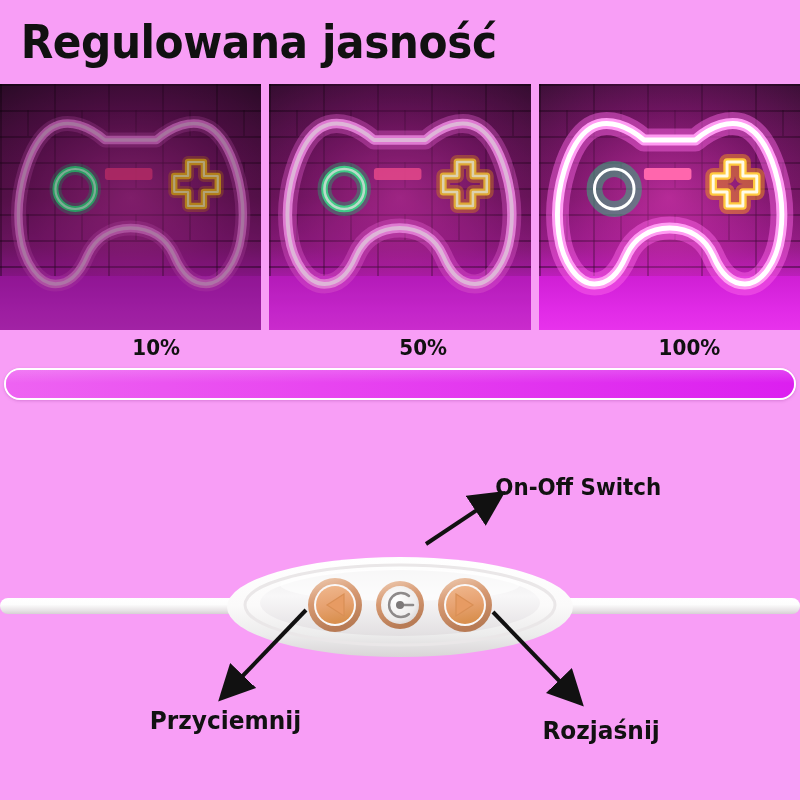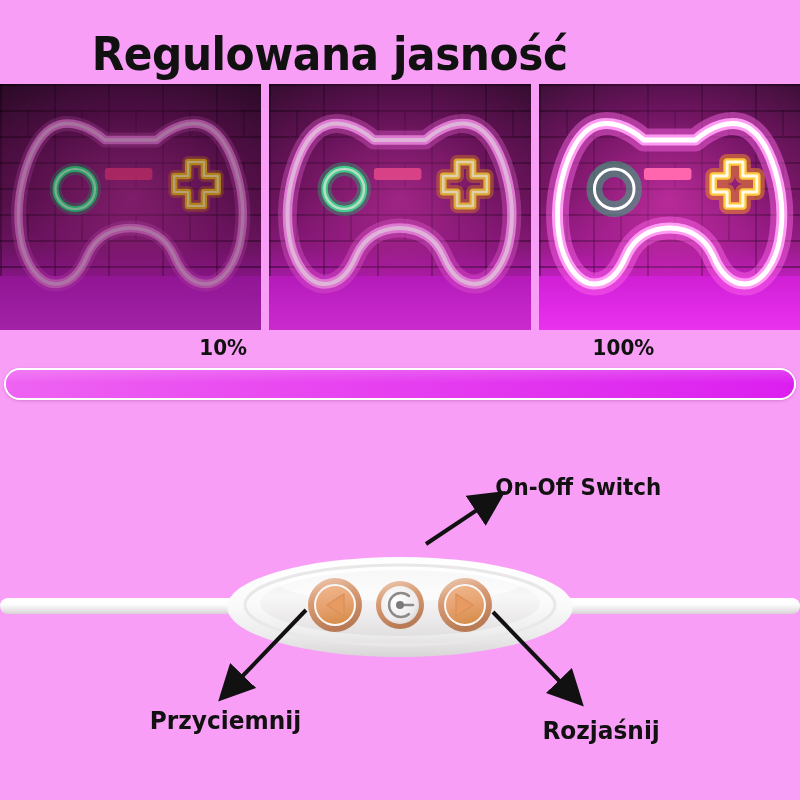--- a/index.html
+++ b/index.html
@@ -22,11 +22,11 @@
   
   .title-bar {
     position: absolute;
-    left: 0; top: 12px;
+    left: 0; top: 0;
     width: 660px; height: 84px;
     display: flex;
     align-items: center;
-    justify-content: center;
+    justify-content: flex-start;
   }
   .title-text {
     font-family: "DejaVu Sans", sans-serif;

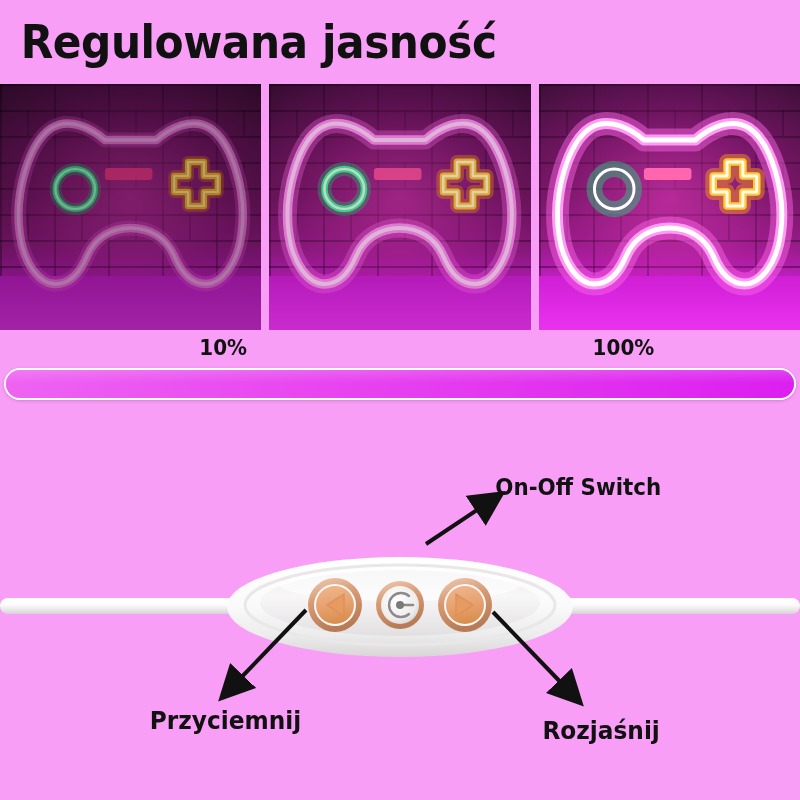--- a/index.html
+++ b/index.html
@@ -328,6 +328,9 @@
   <div class="pct-row">
     <div class="pct-cell">
       <span class="pct-text">10%</span>
+    </div>
+    <div class="pct-cell">
+      <span class="pct-text">50%</span>
     </div>
     <div class="pct-cell">
       <span class="pct-text">100%</span>

